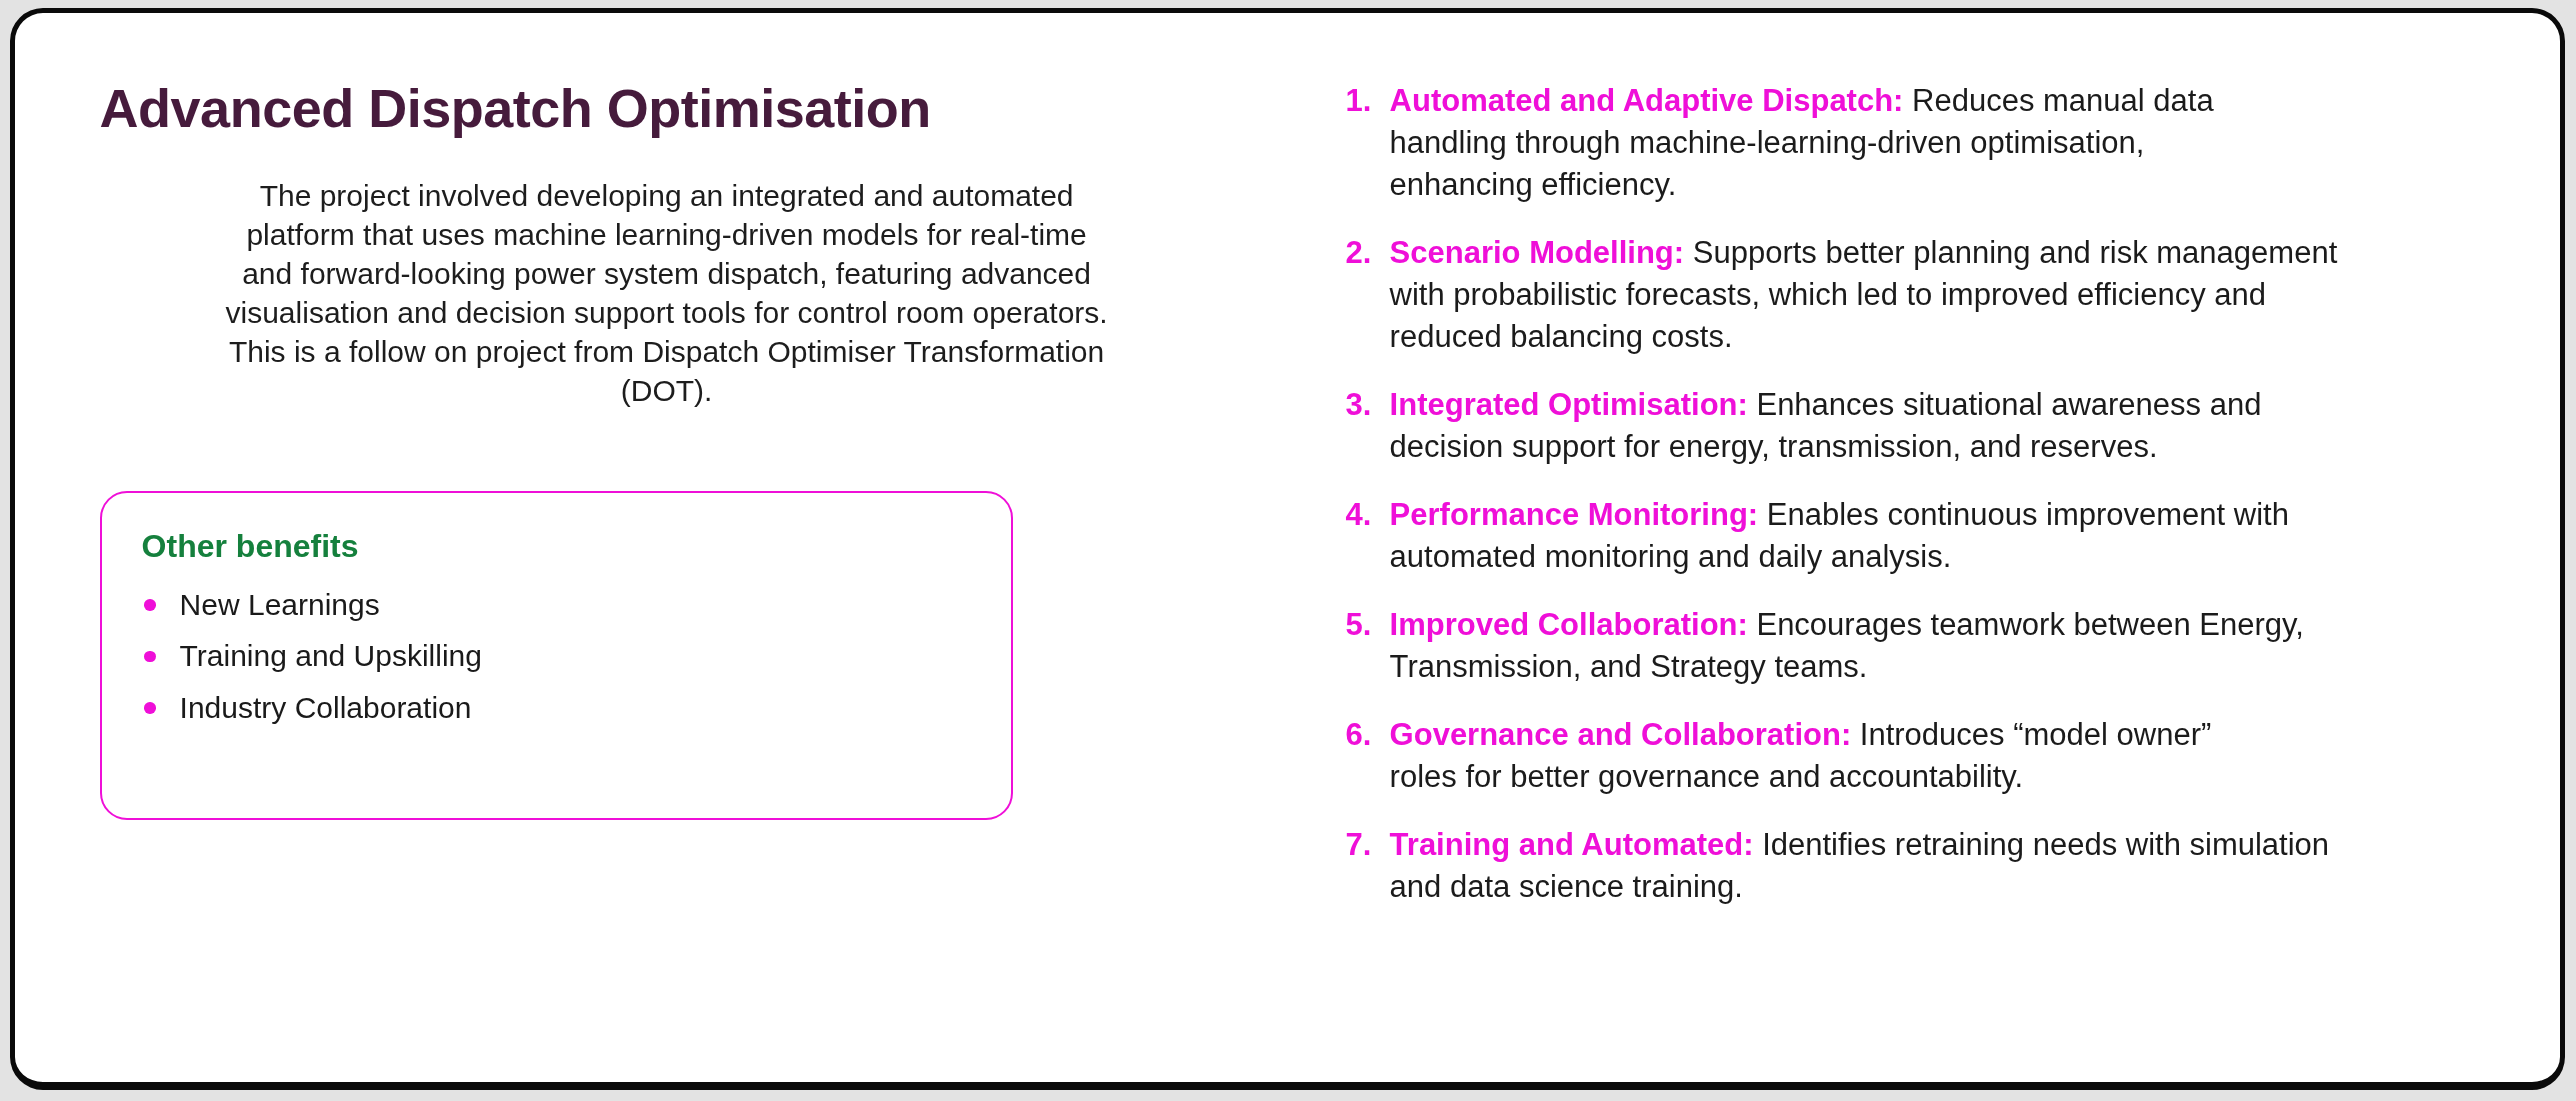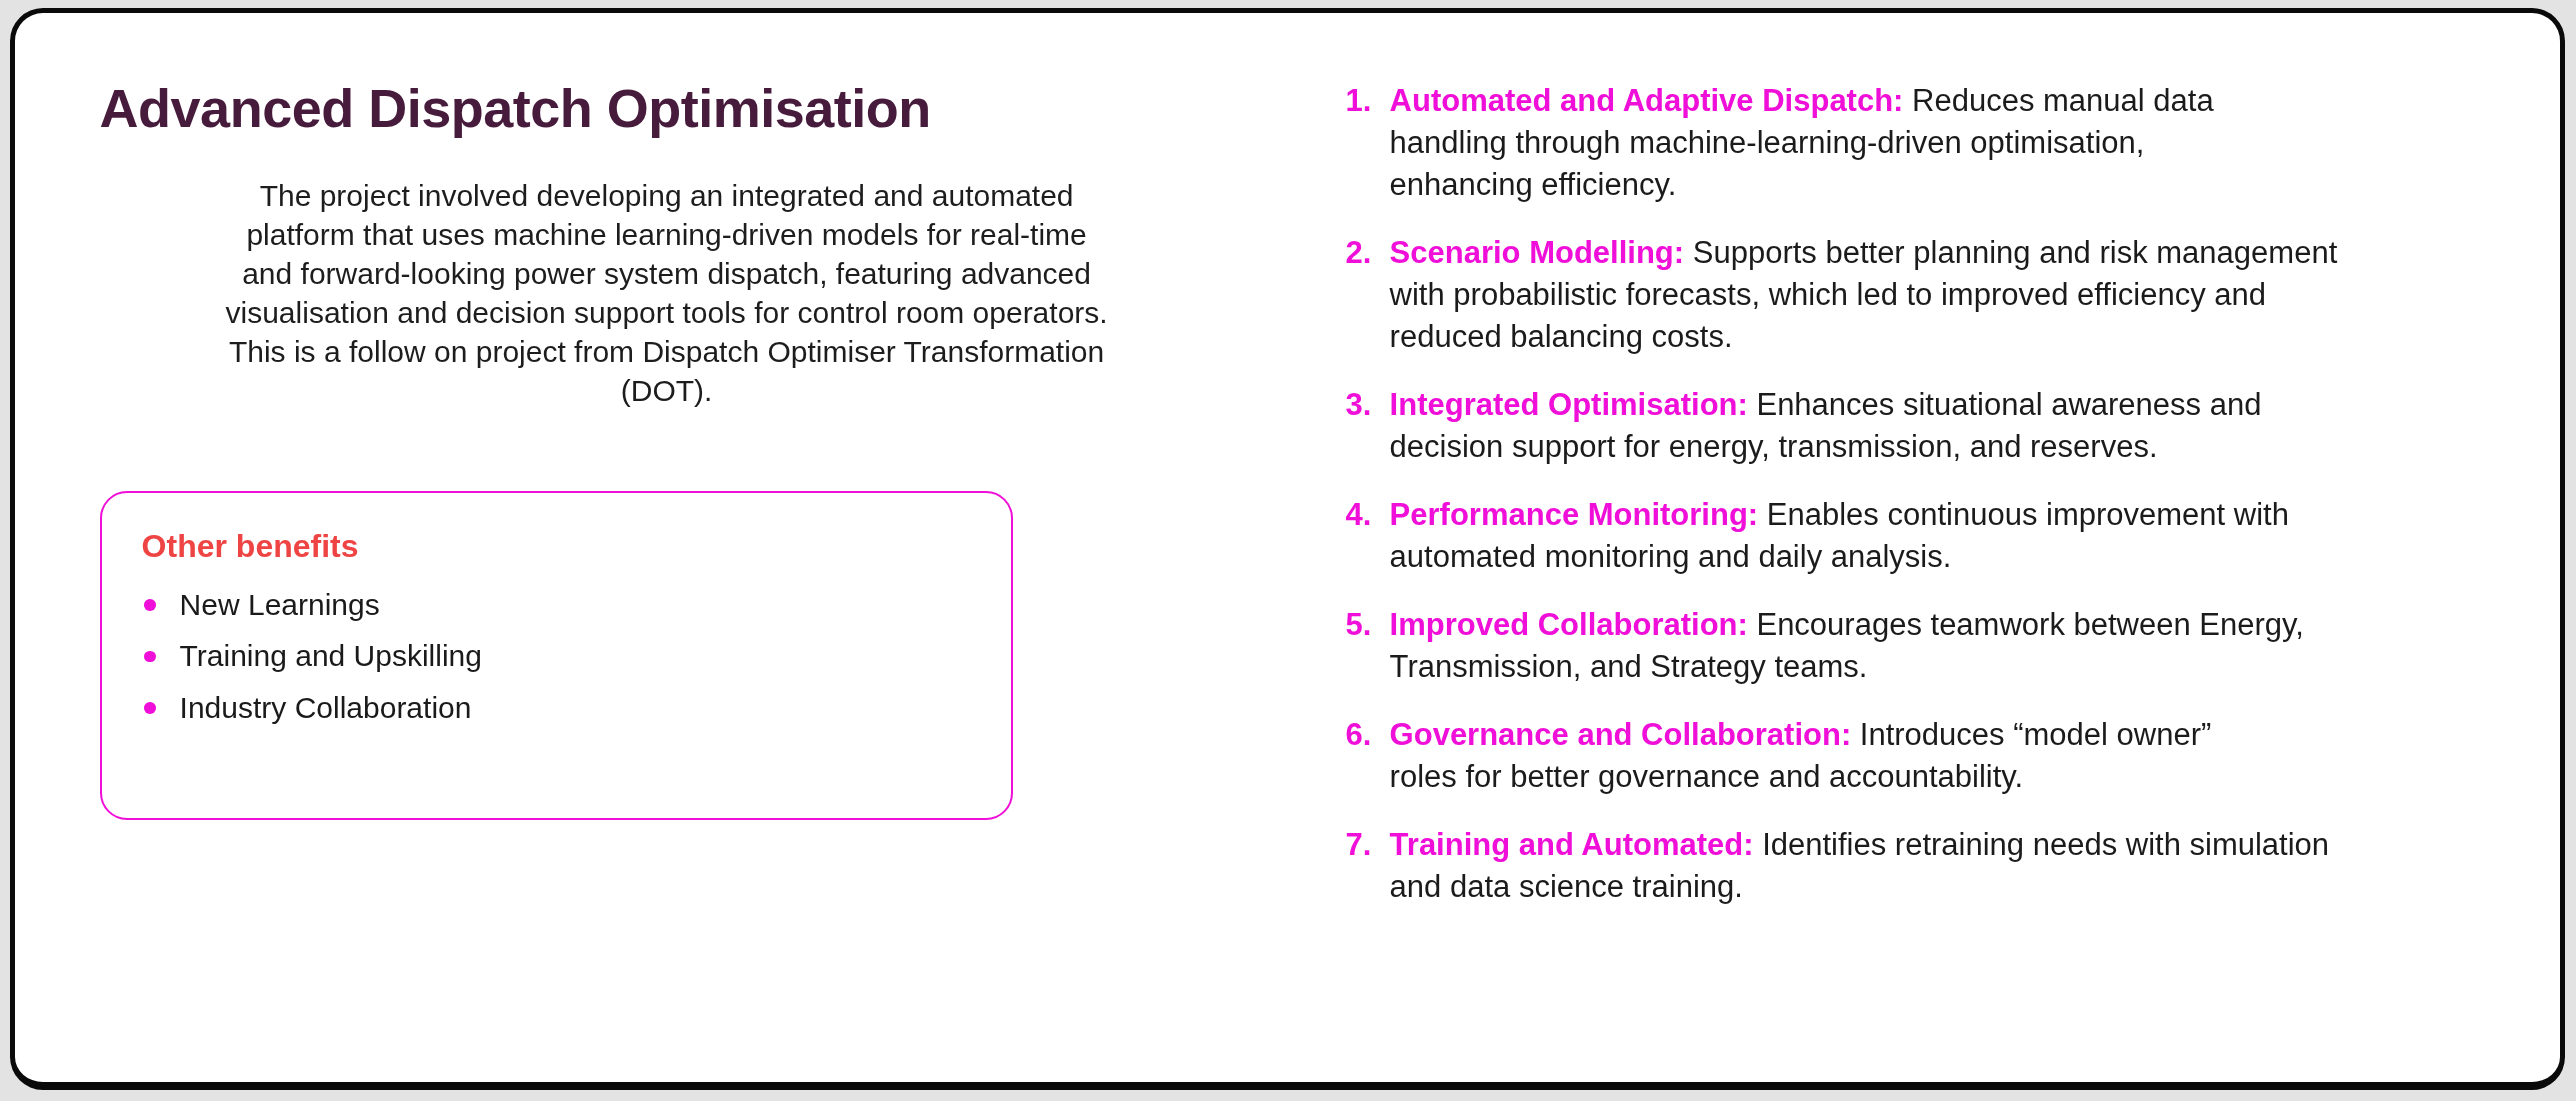--- a/index.html
+++ b/index.html
@@ -61,7 +61,7 @@
   .benefits-heading {
     font-size: 32px;
     font-weight: 800;
-    color: #ef4444;
+    color: #15803d;
     margin-bottom: 21px;
   }
   .benefits-list { list-style: none; }

